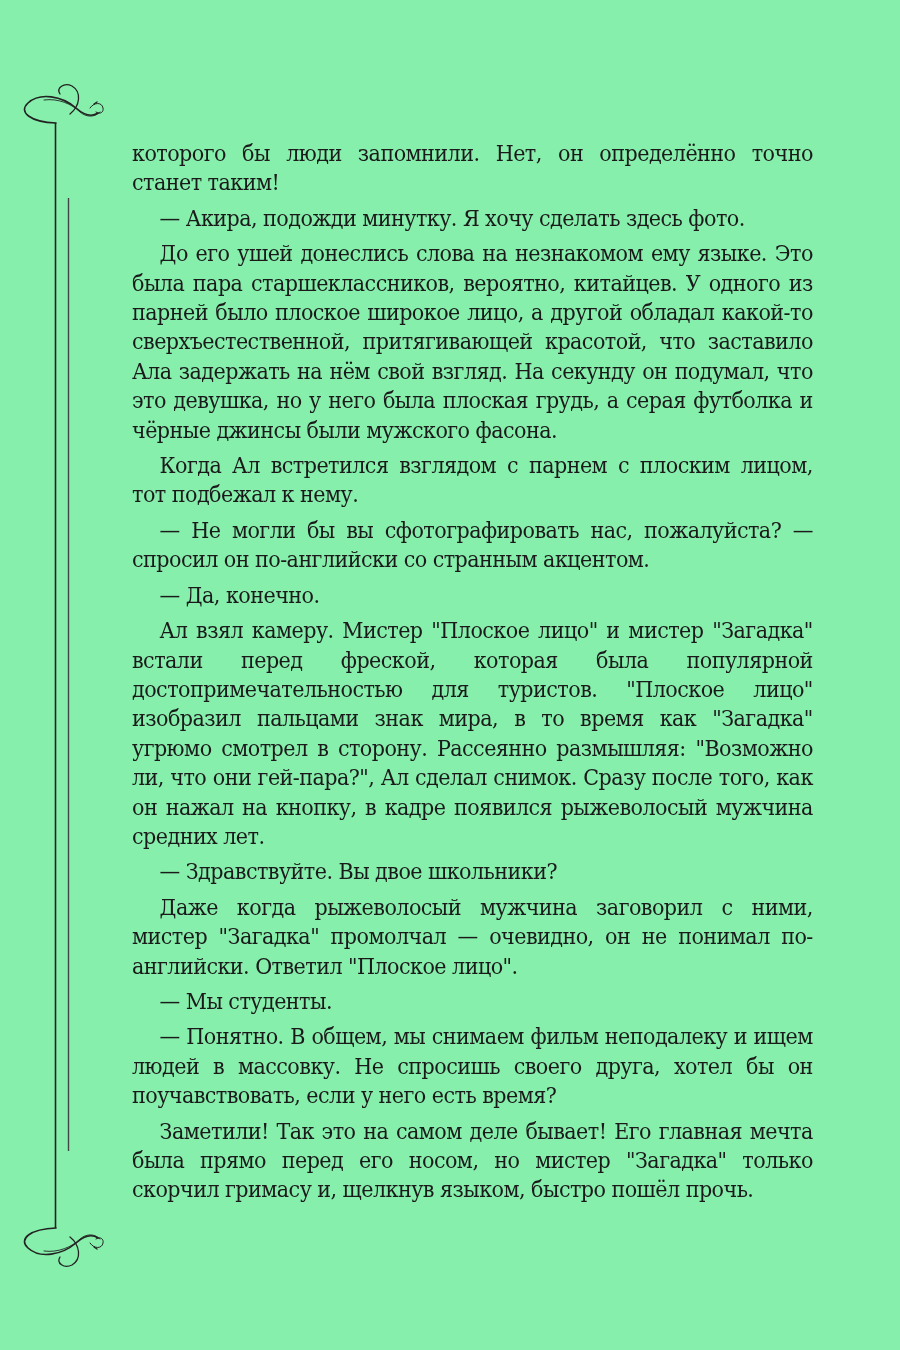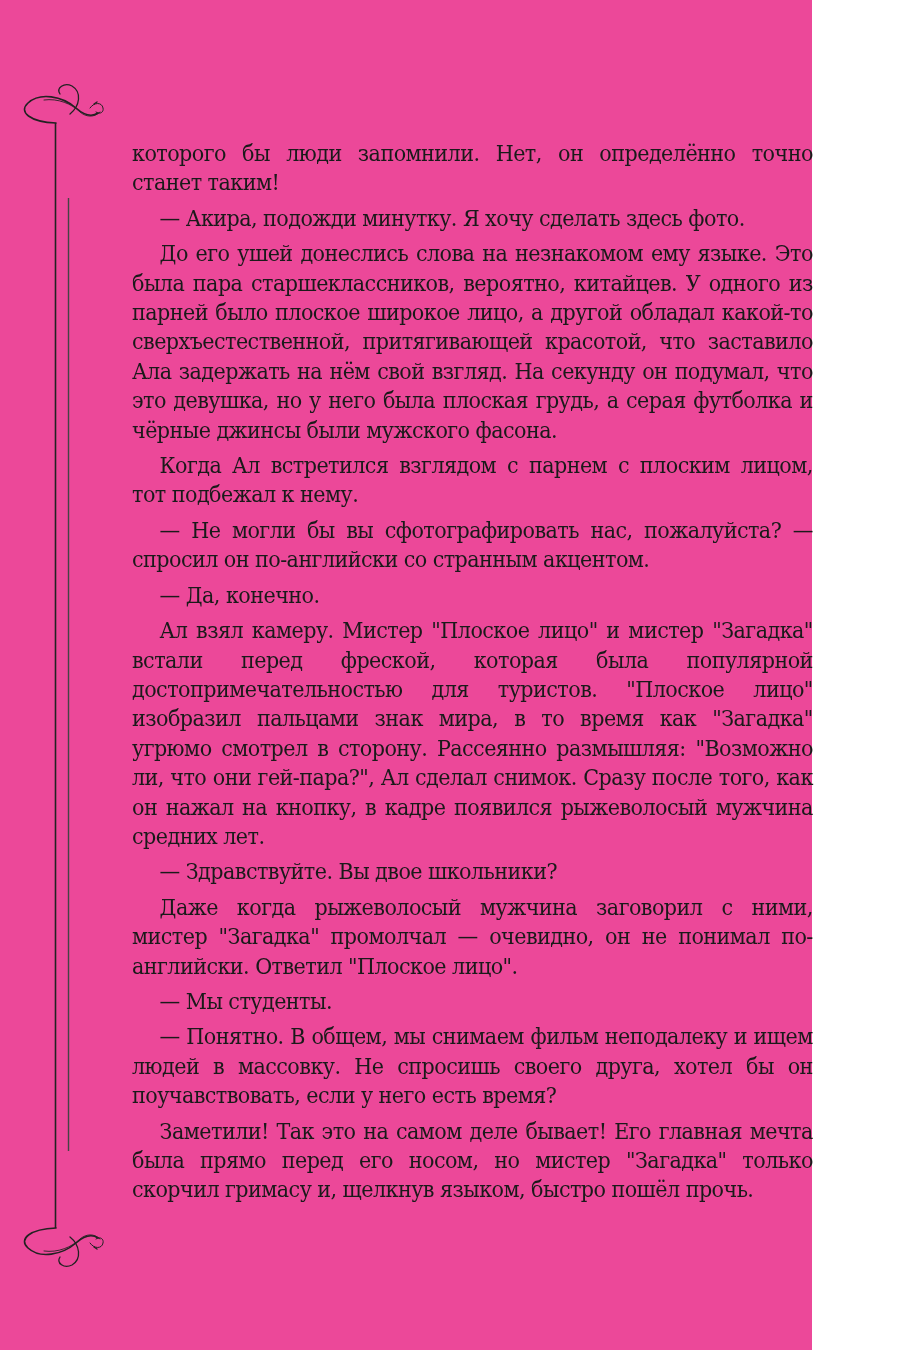--- a/index.html
+++ b/index.html
@@ -16,9 +16,9 @@
     .page {
       position: absolute;
       left: 0; top: 0;
-      width: 812px;
+      width: 900px;
       height: 1350px;
-      background: #ec4899;
+      background: #86efac;
     }
     .ornament {
       position: absolute;

